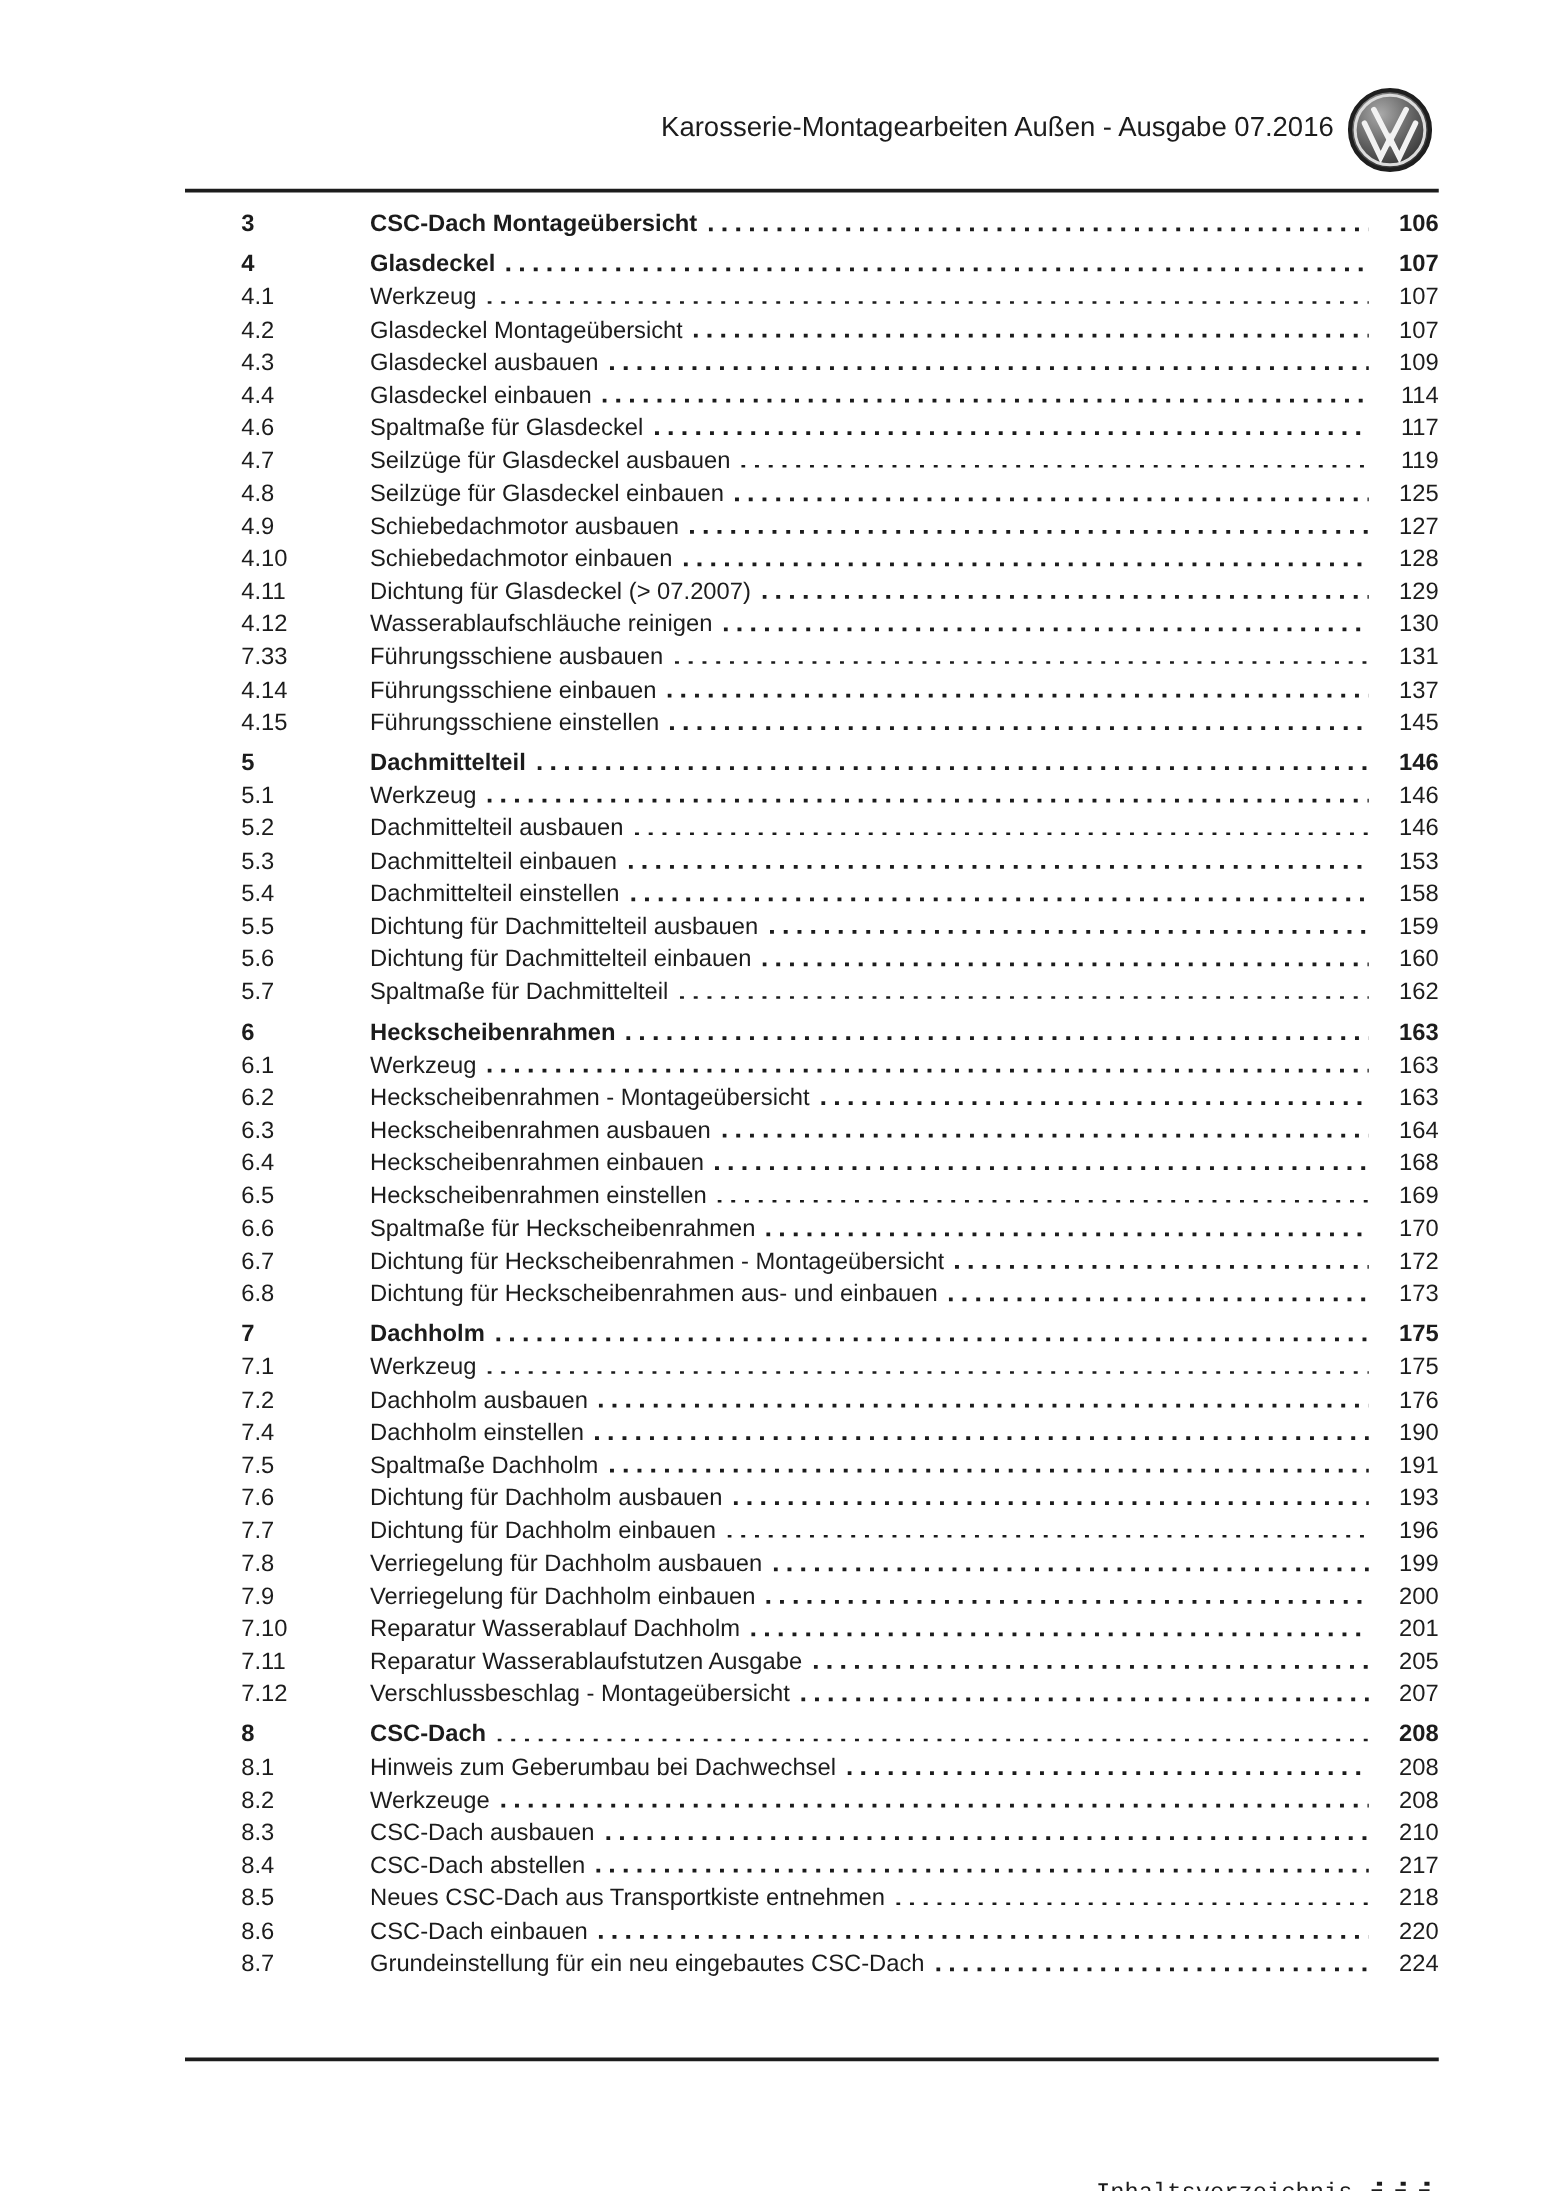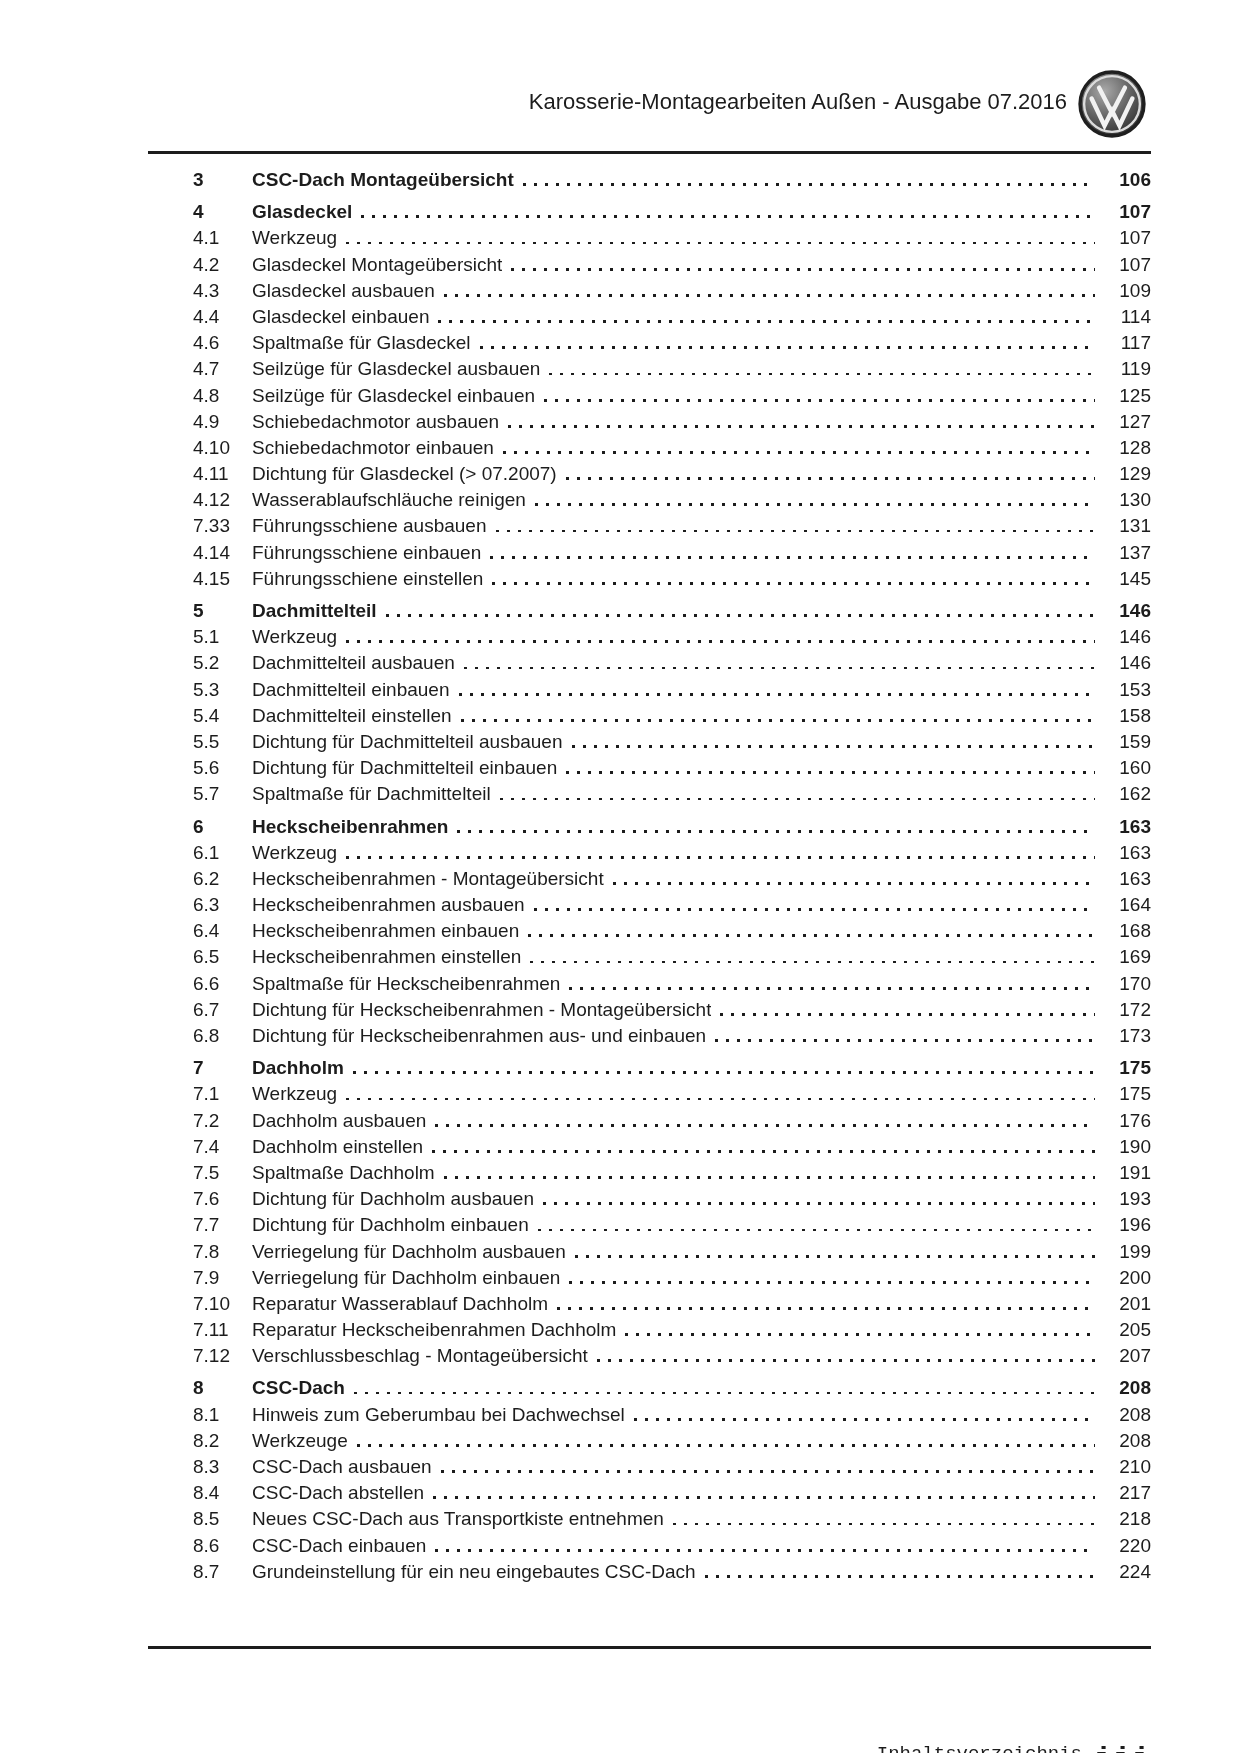--- a/index.html
+++ b/index.html
@@ -32,7 +32,7 @@
     padding-left:45px;box-sizing:border-box;white-space:nowrap;
   }
   .toc-row .num{width:59px;flex:0 0 auto;}
-  .toc-row .title{flex:0 1 auto;overflow:hidden;}
+  .toc-row .title{flex:0 1 auto;overflow:hidden;margin-left:44px;}
   .toc-row .dots{
     flex:1 1 auto;height:2.8px;margin:0 16px 0 9px;min-width:14px;
     background-image:linear-gradient(to right,#1c1c1c 0 2.8px,transparent 2.8px 100%);

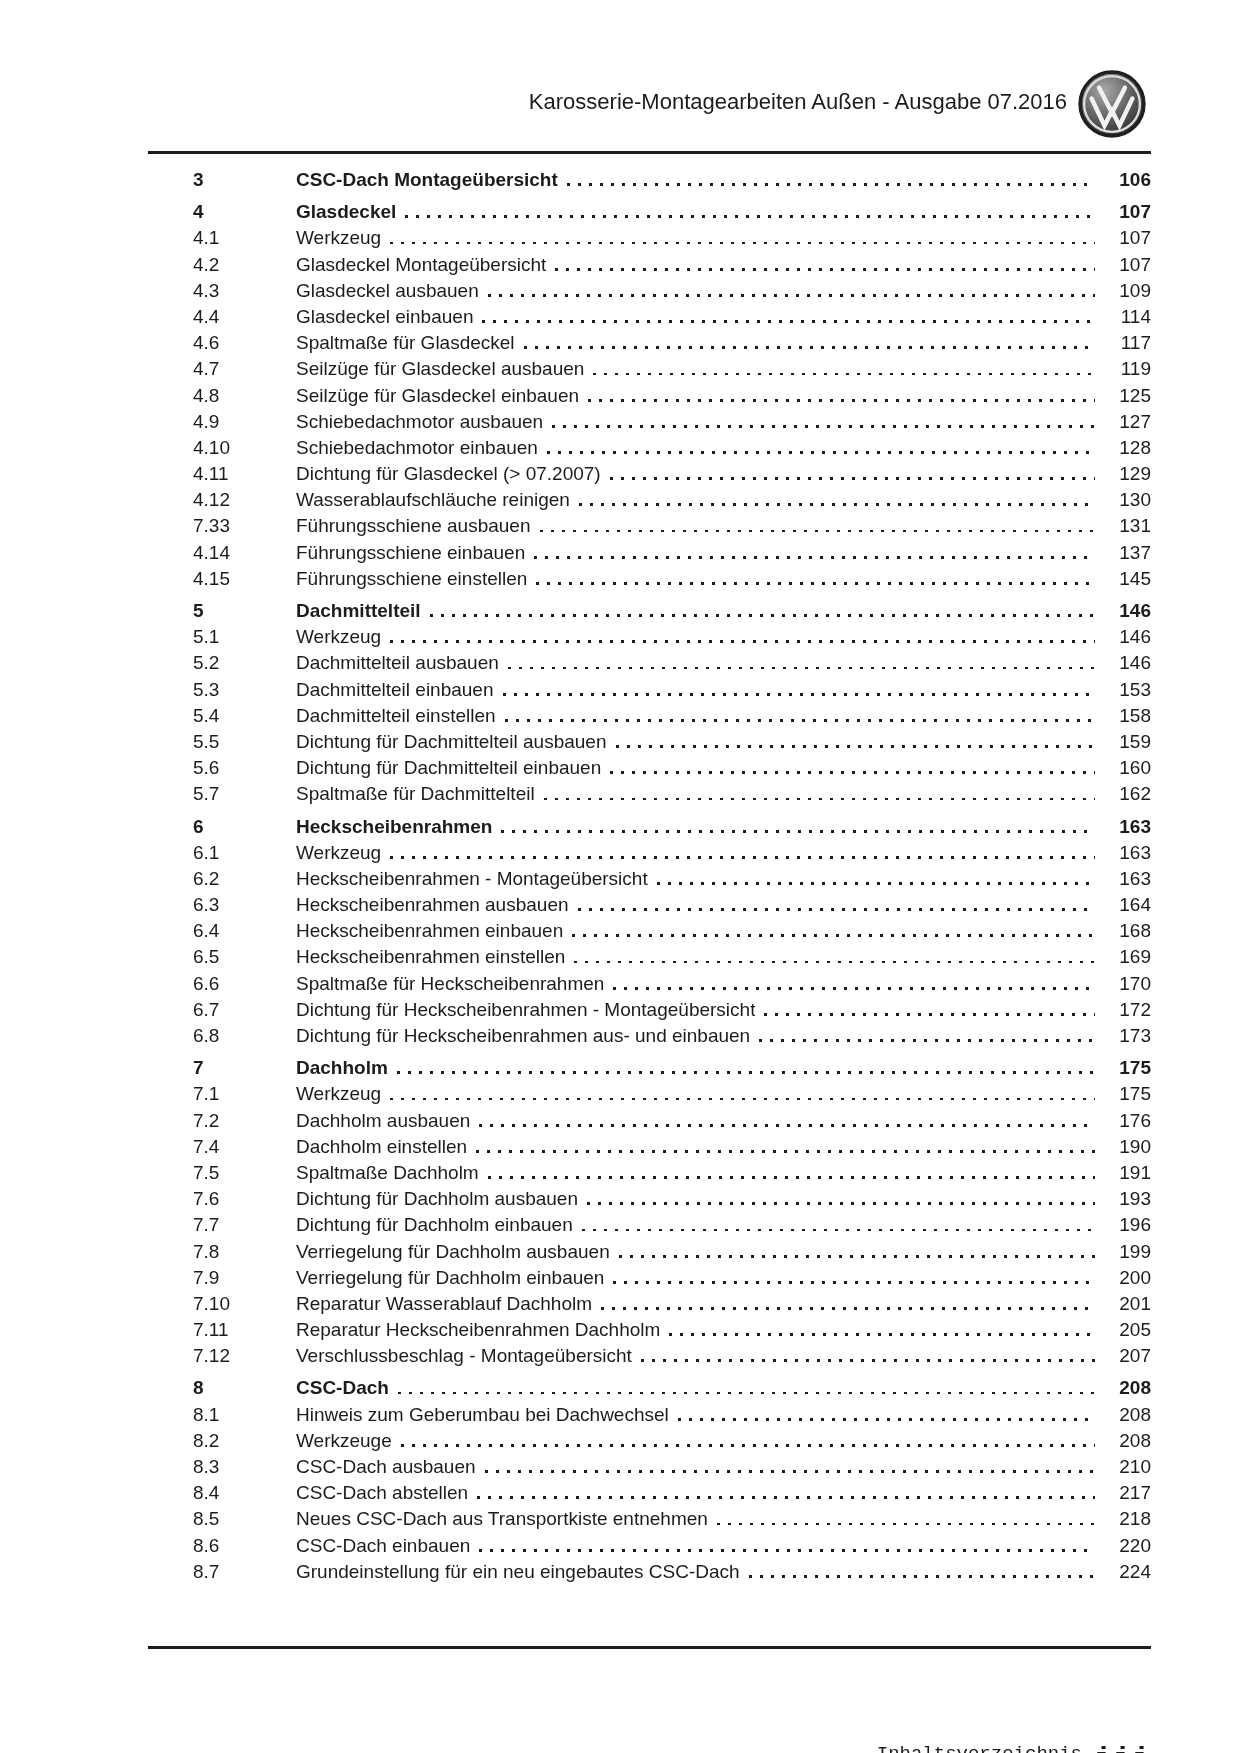--- a/index.html
+++ b/index.html
@@ -336,7 +336,7 @@
     </div>
       <div class="toc-row">
       <span class="num">7.11</span>
-      <span class="title">Reparatur Heckscheibenrahmen Dachholm</span>
+      <span class="title">Reparatur Wasserablaufstutzen Ausgabe</span>
       <span class="dots"></span>
       <span class="pagenum">205</span>
     </div>

